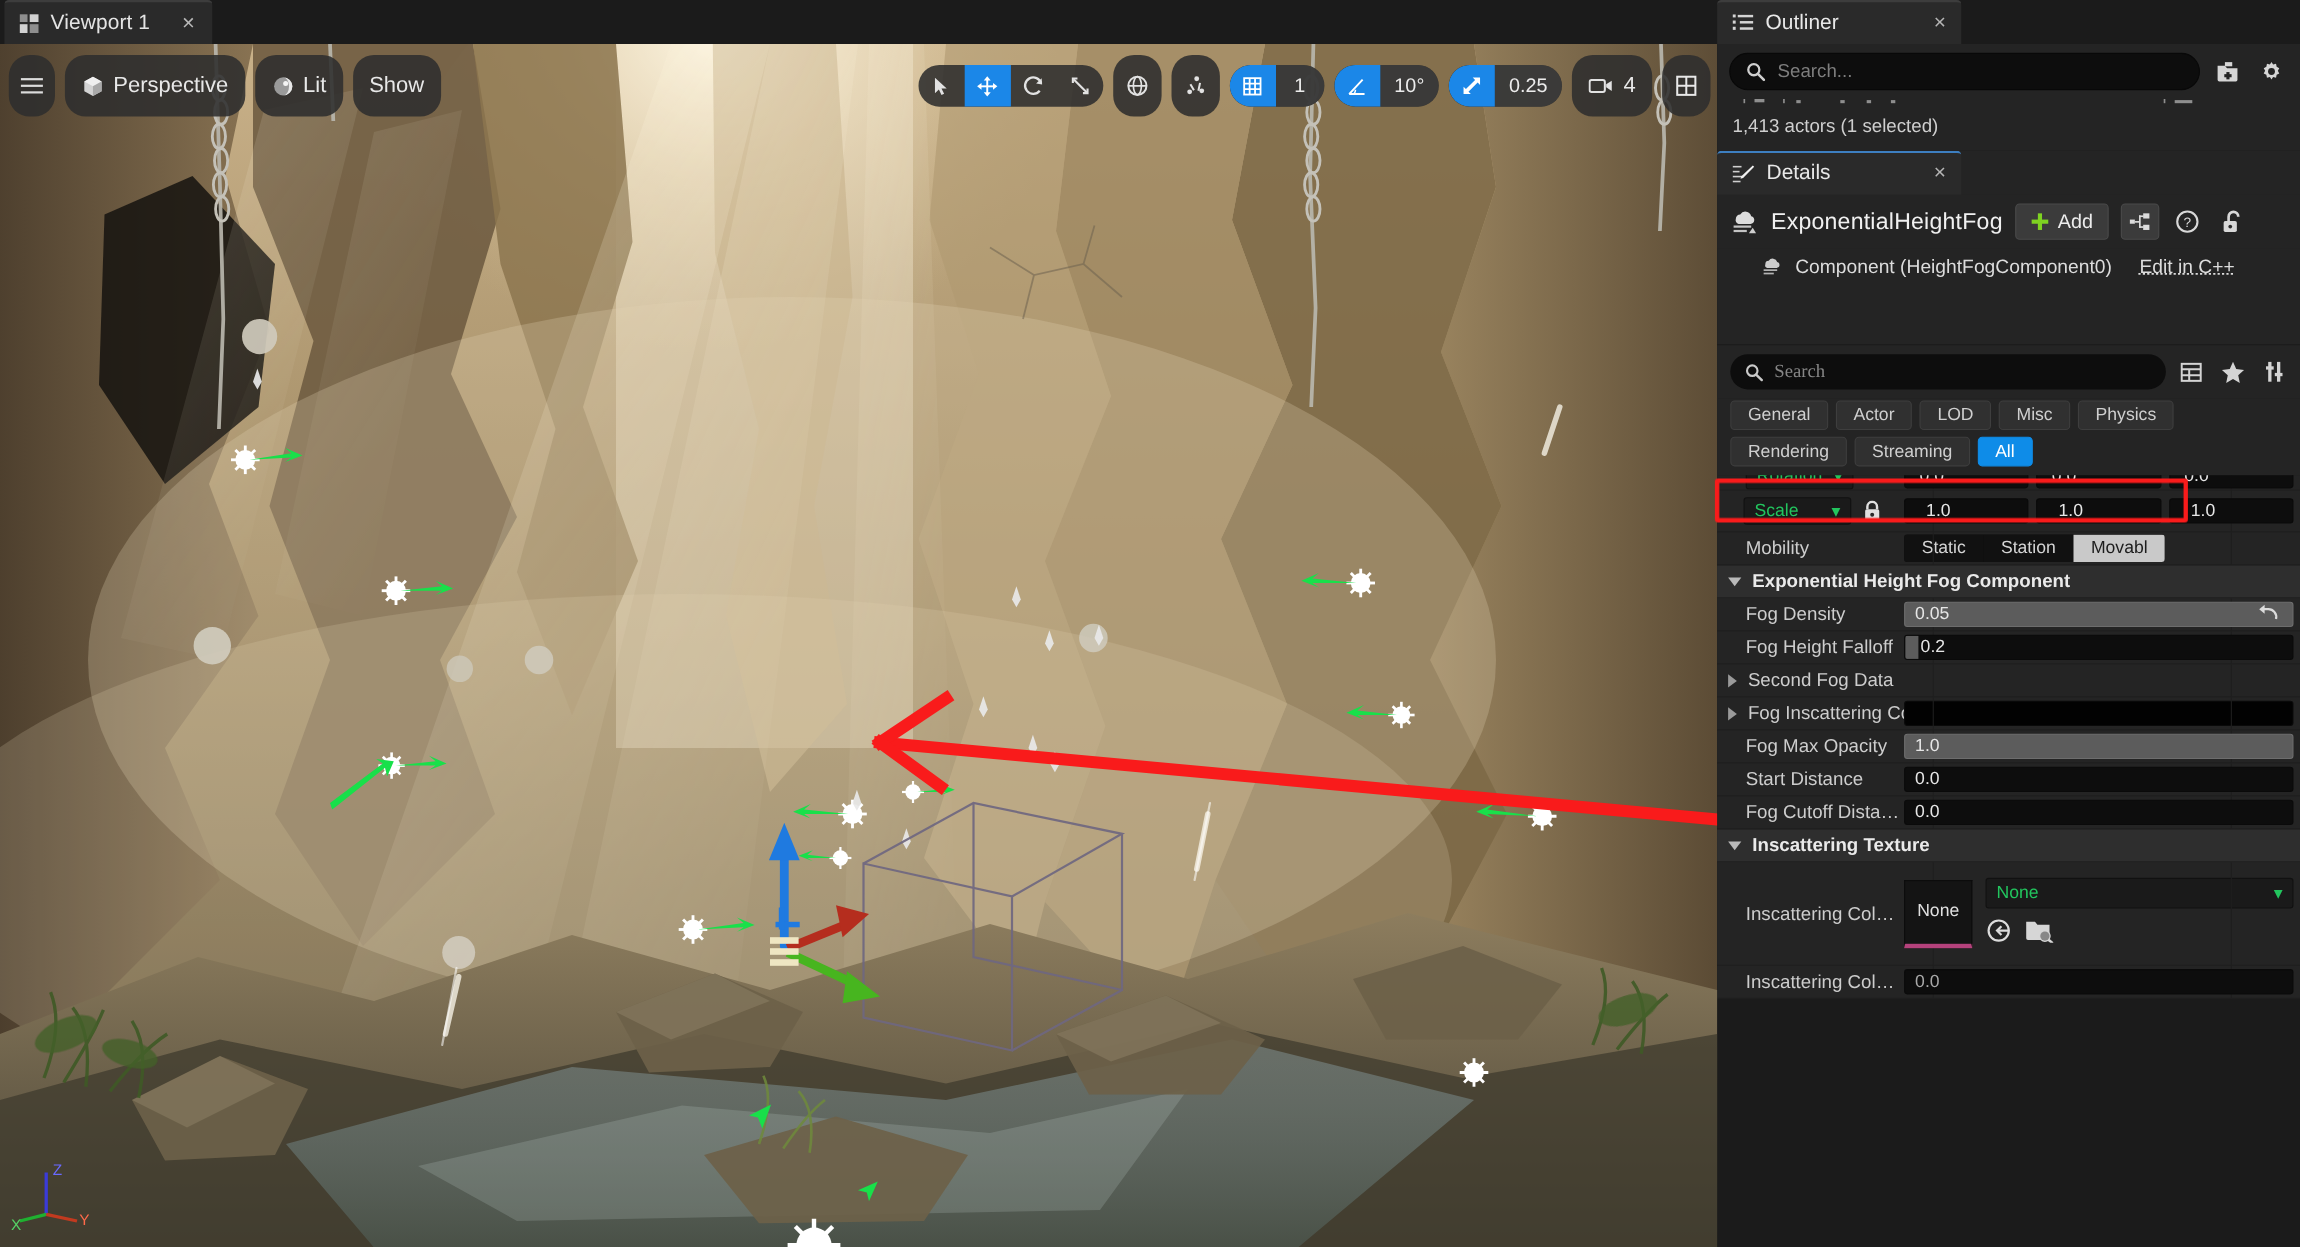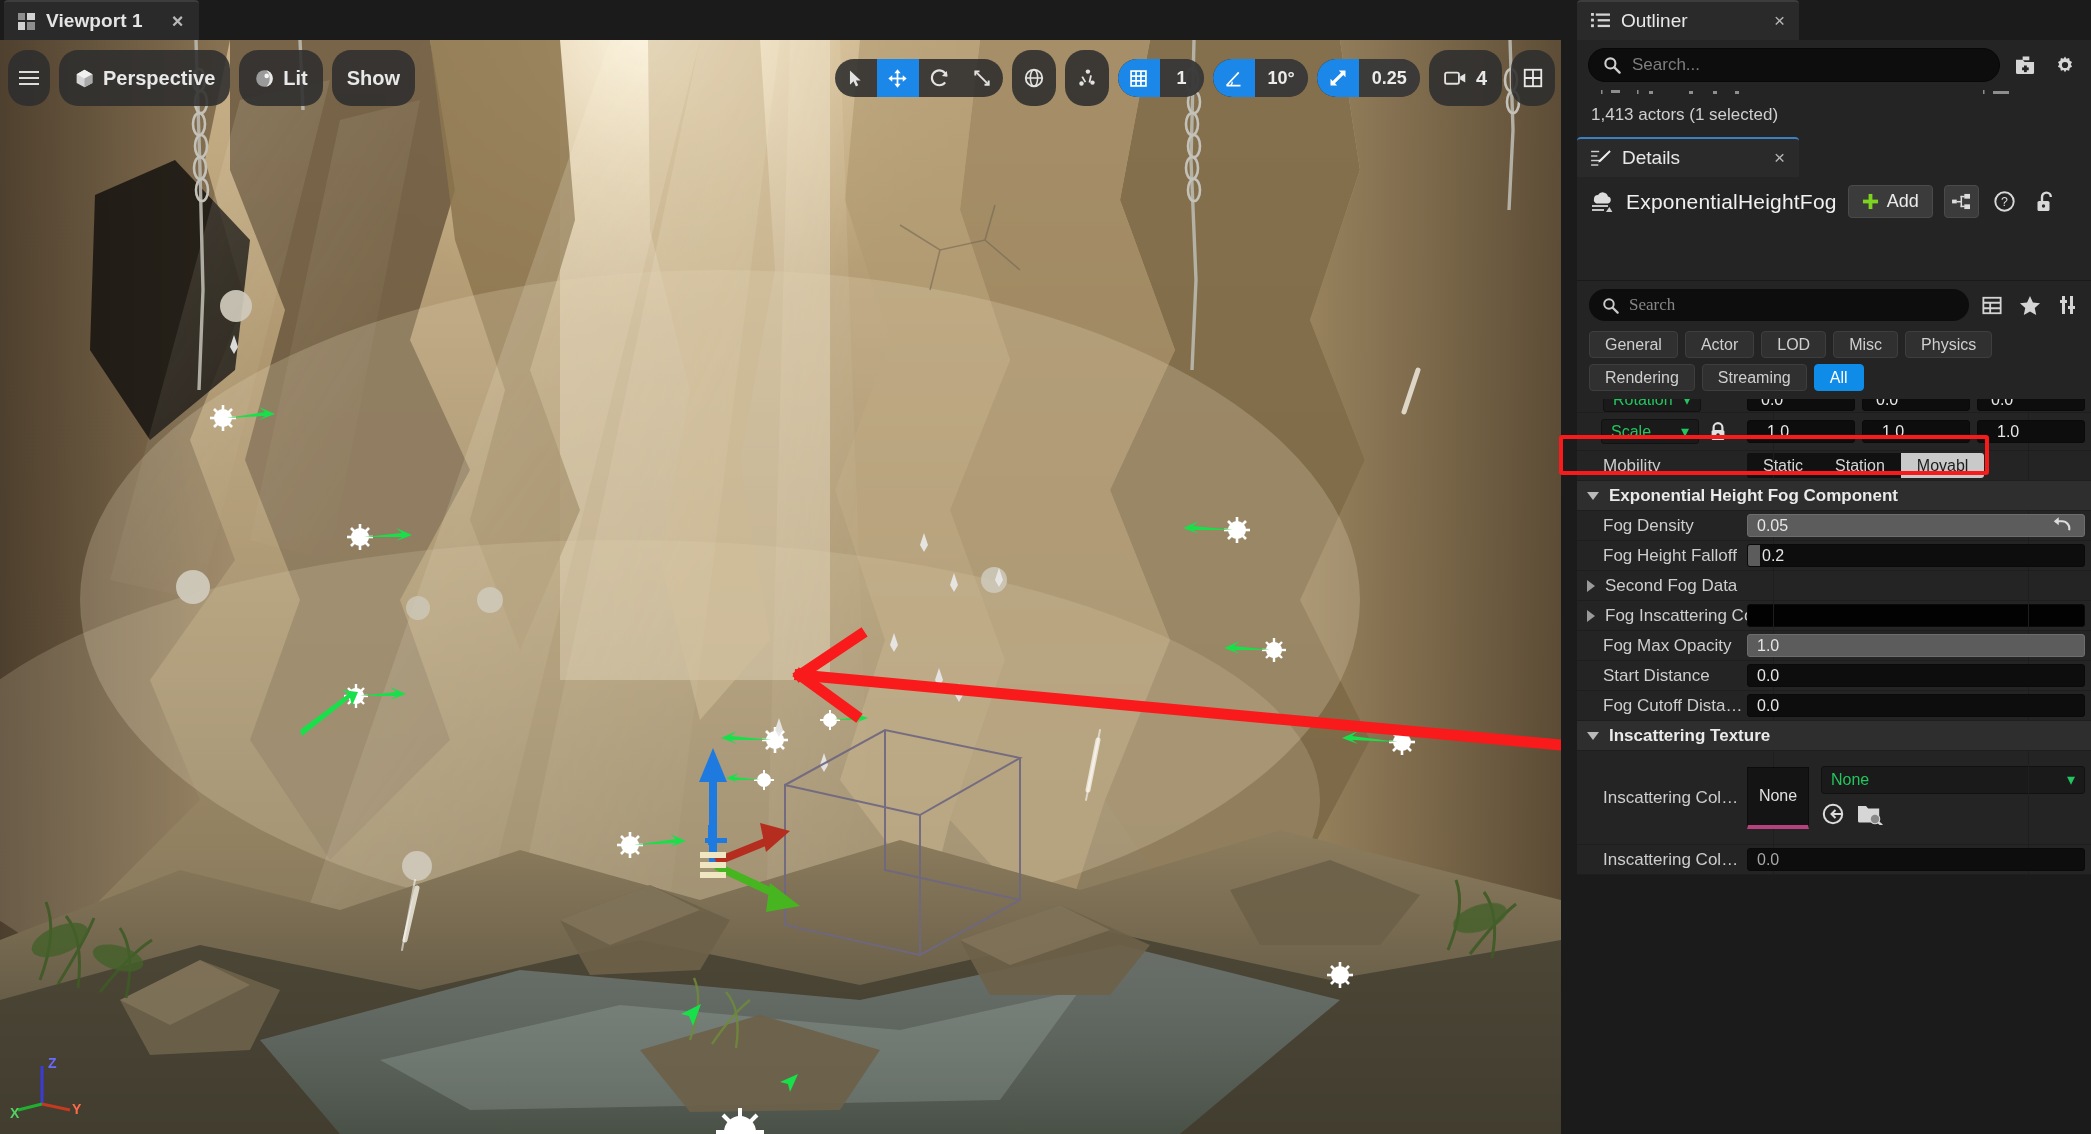--- a/index.html
+++ b/index.html
@@ -15,7 +15,6 @@
   #viewport-panel {
     position: absolute; left: 0; top: 0; width: 1561px; height: 1134px;
     background: #1d1d1d;
-    font-weight: bold;
   }
   #viewport-tabbar {
     position: absolute; left: 0; top: 0; width: 1561px; height: 40px;

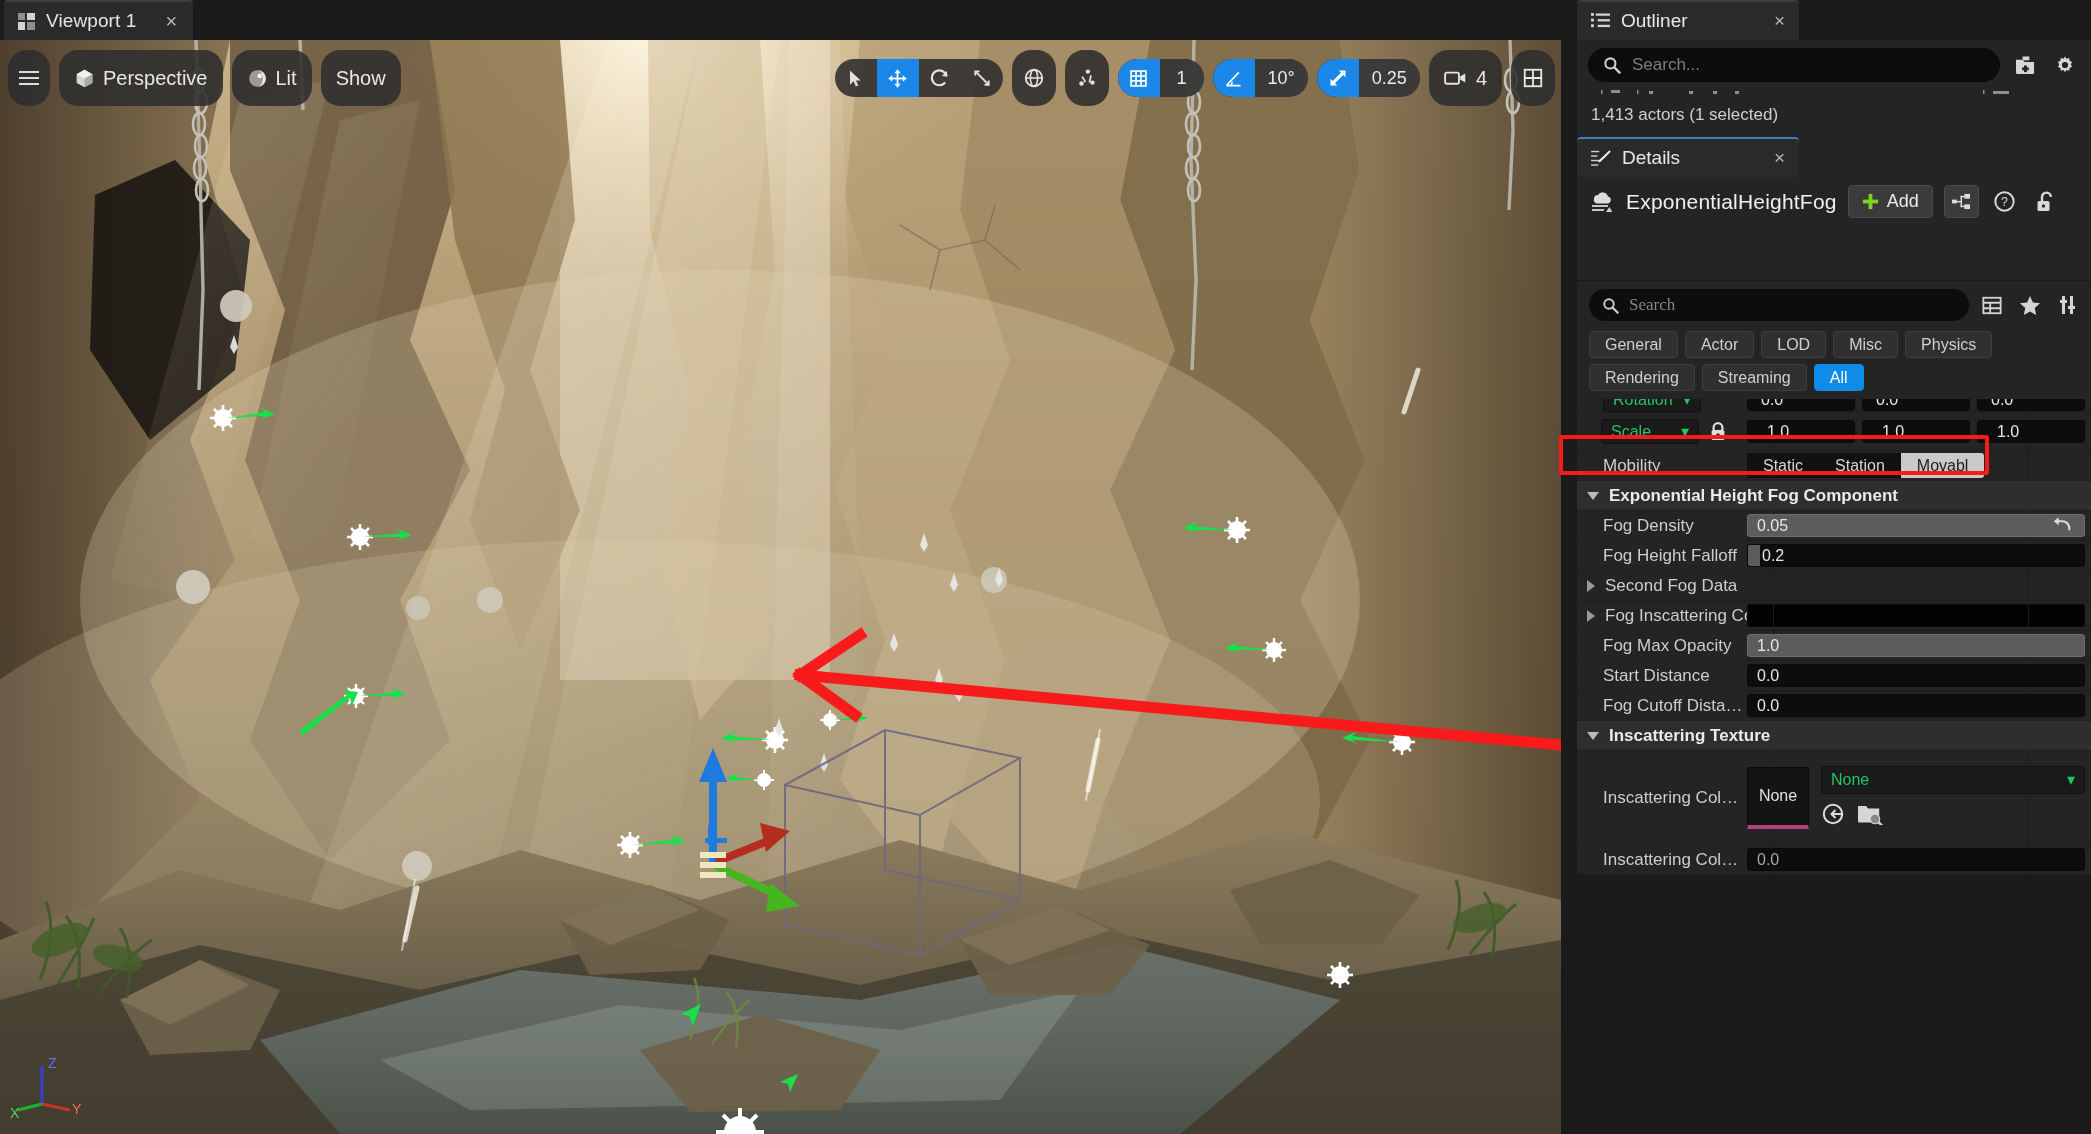--- a/index.html
+++ b/index.html
@@ -86,7 +86,6 @@
   #right-col {
     position: absolute; left: 1561px; top: 0; width: 530px; height: 1134px;
     background: #1b1b1b;
-    padding-left: 16px;
   }
   .panel-tab {
     position: relative; height: 40px; display: flex; align-items: center; gap: 11px;

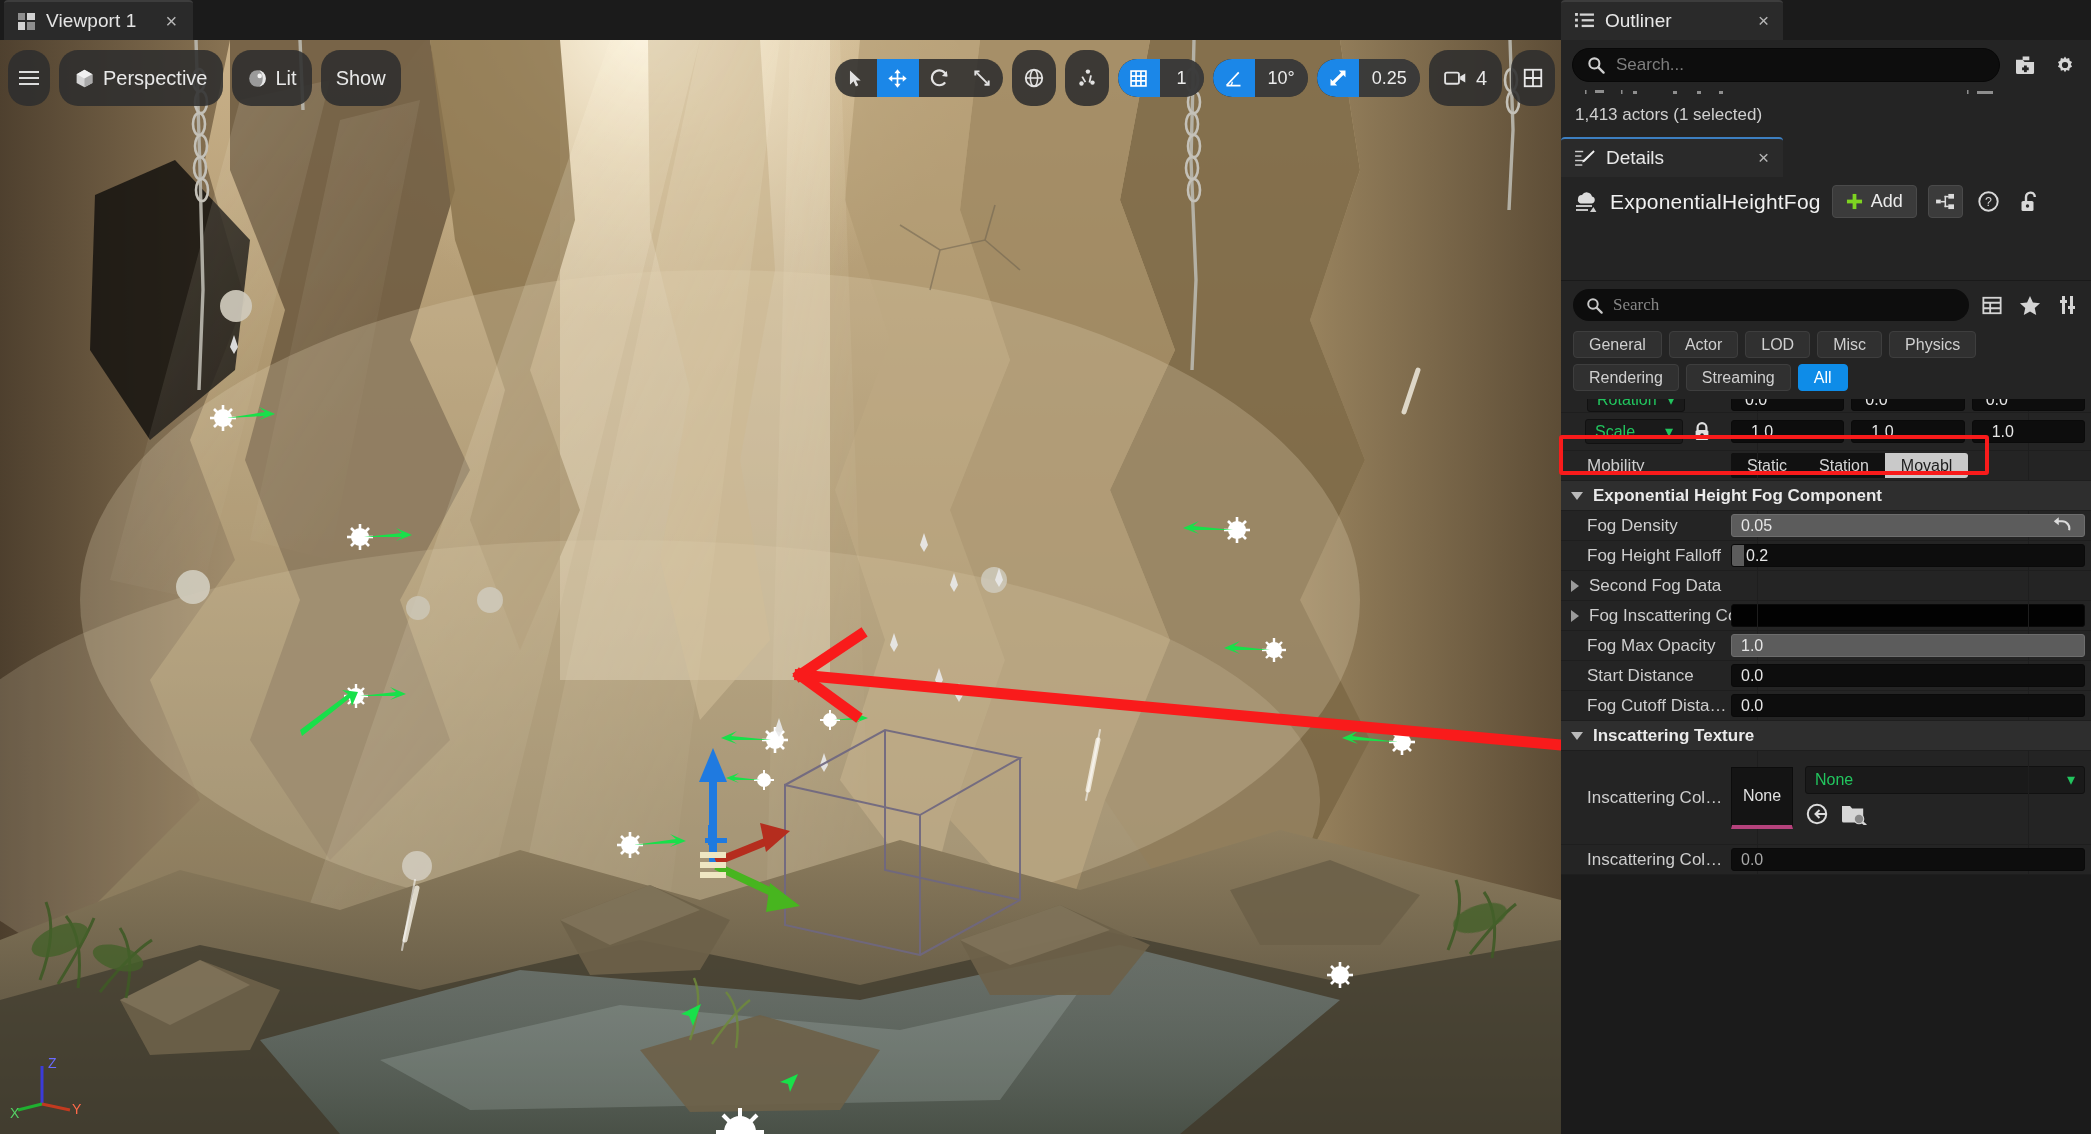--- a/index.html
+++ b/index.html
@@ -847,6 +847,17 @@
       </div>
 
       <div>
+        <div class="tree-row child">
+          <svg width="20" height="19" viewBox="0 0 26 24">
+            <path d="M5 9 a4 4 0 0 1 4 -4 a5.5 5.5 0 0 1 10 1.5 a3.6 3.6 0 0 1 -0.6 7.1 H7.5 A3.6 3.6 0 0 1 5 9 Z" fill="#cdcdcd"></path>
+            <g fill="#b4b4b4">
+                <rect x="3" y="15" width="16" height="2"></rect>
+                <rect x="3" y="19" width="12" height="2"></rect>
+              </g>
+          </svg>
+          <span>Component (HeightFogComponent0)</span>
+          <span class="editcpp">Edit in C++</span>
+        </div>
         <div style="height:54px"></div>
       </div>
 

